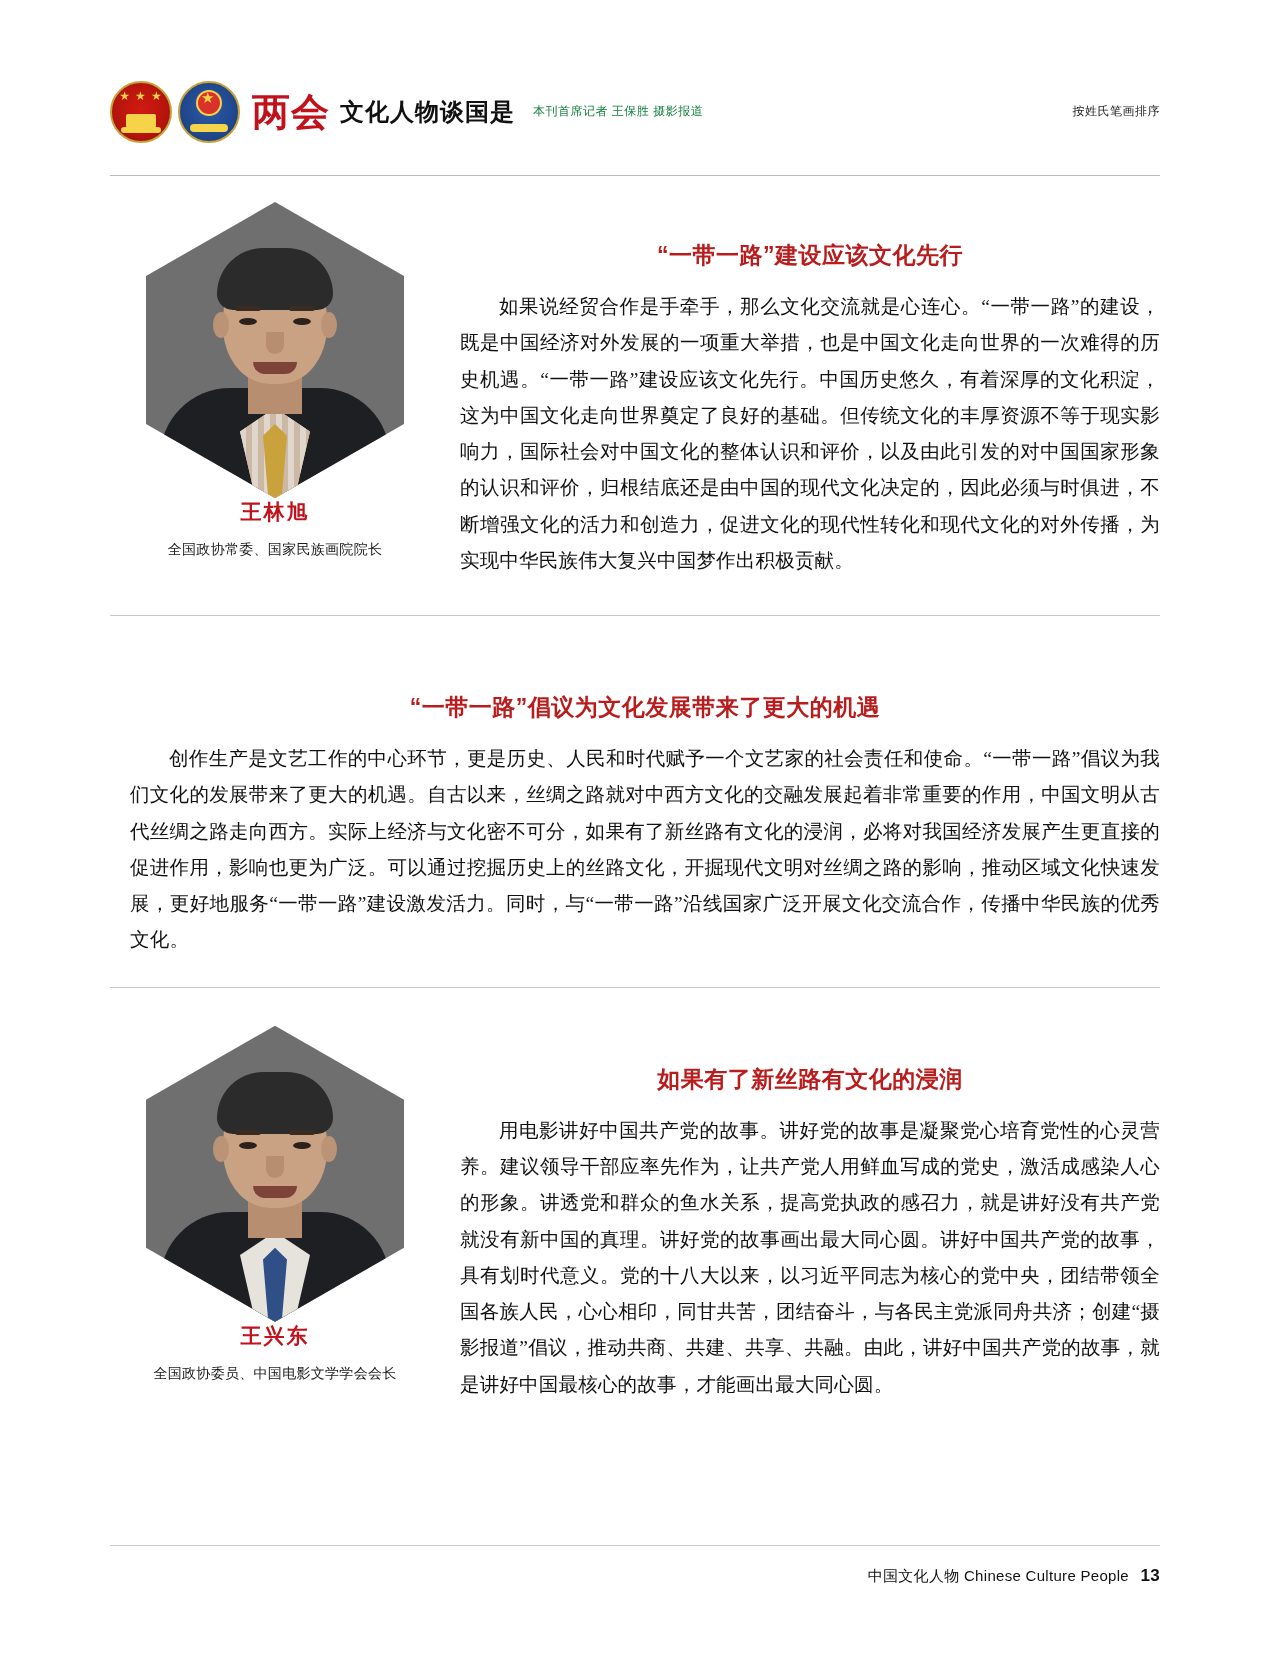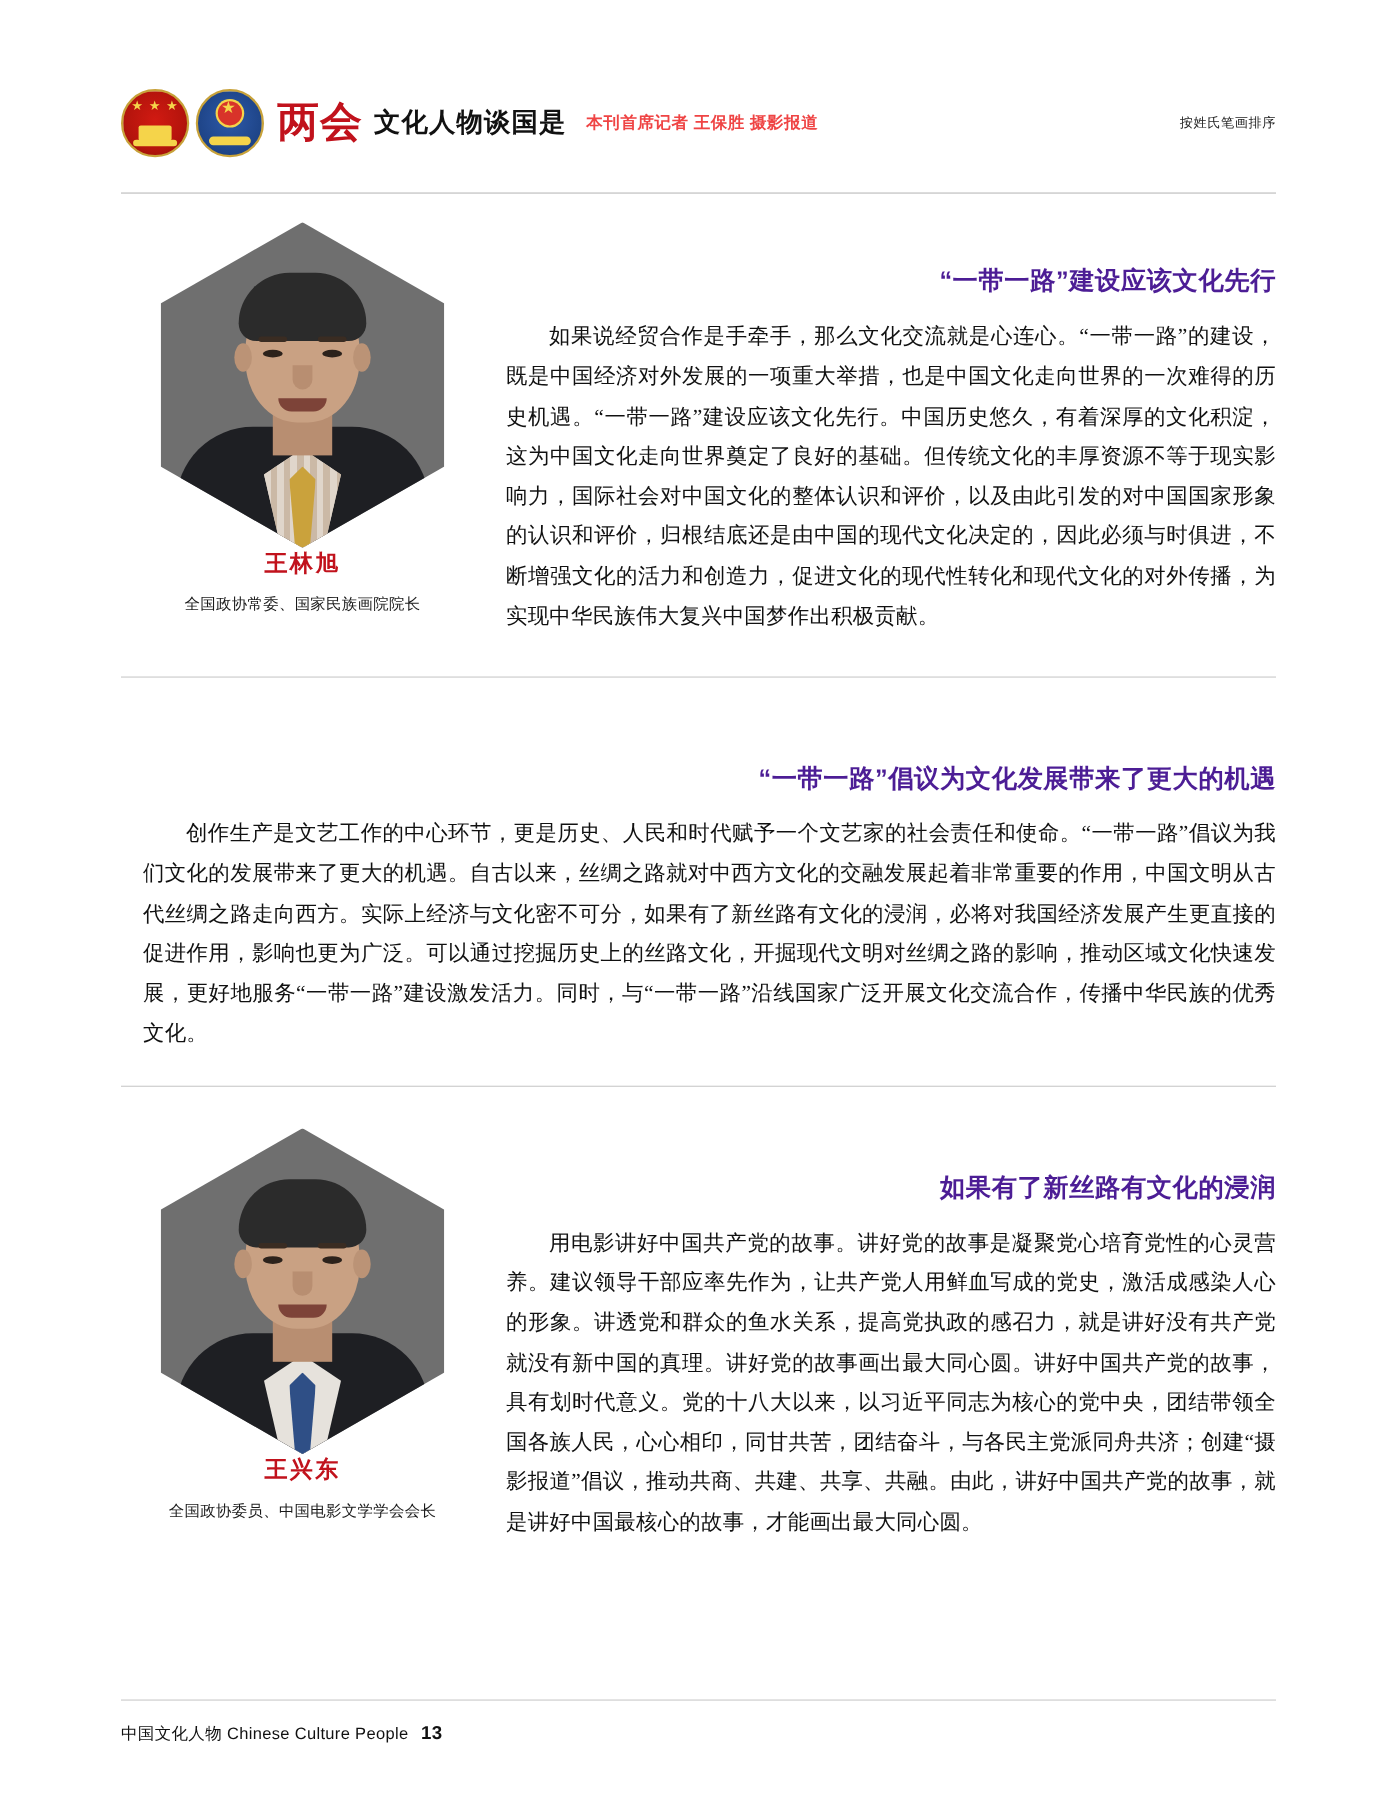--- a/index.html
+++ b/index.html
@@ -133,13 +133,12 @@
   }
   .mast-byline {
     font-family: "Liberation Sans", "DejaVu Sans", sans-serif;
-    font-size: 15px;
-    color: #ef4444;
+    font-size: 12px;
+    color: #15803d;
     margin-left: 18px;
     letter-spacing: .5px;
     line-height: 1;
     padding-bottom: 2px;
-    font-weight: bold;
   }
   .mast-right {
     margin-left: auto;

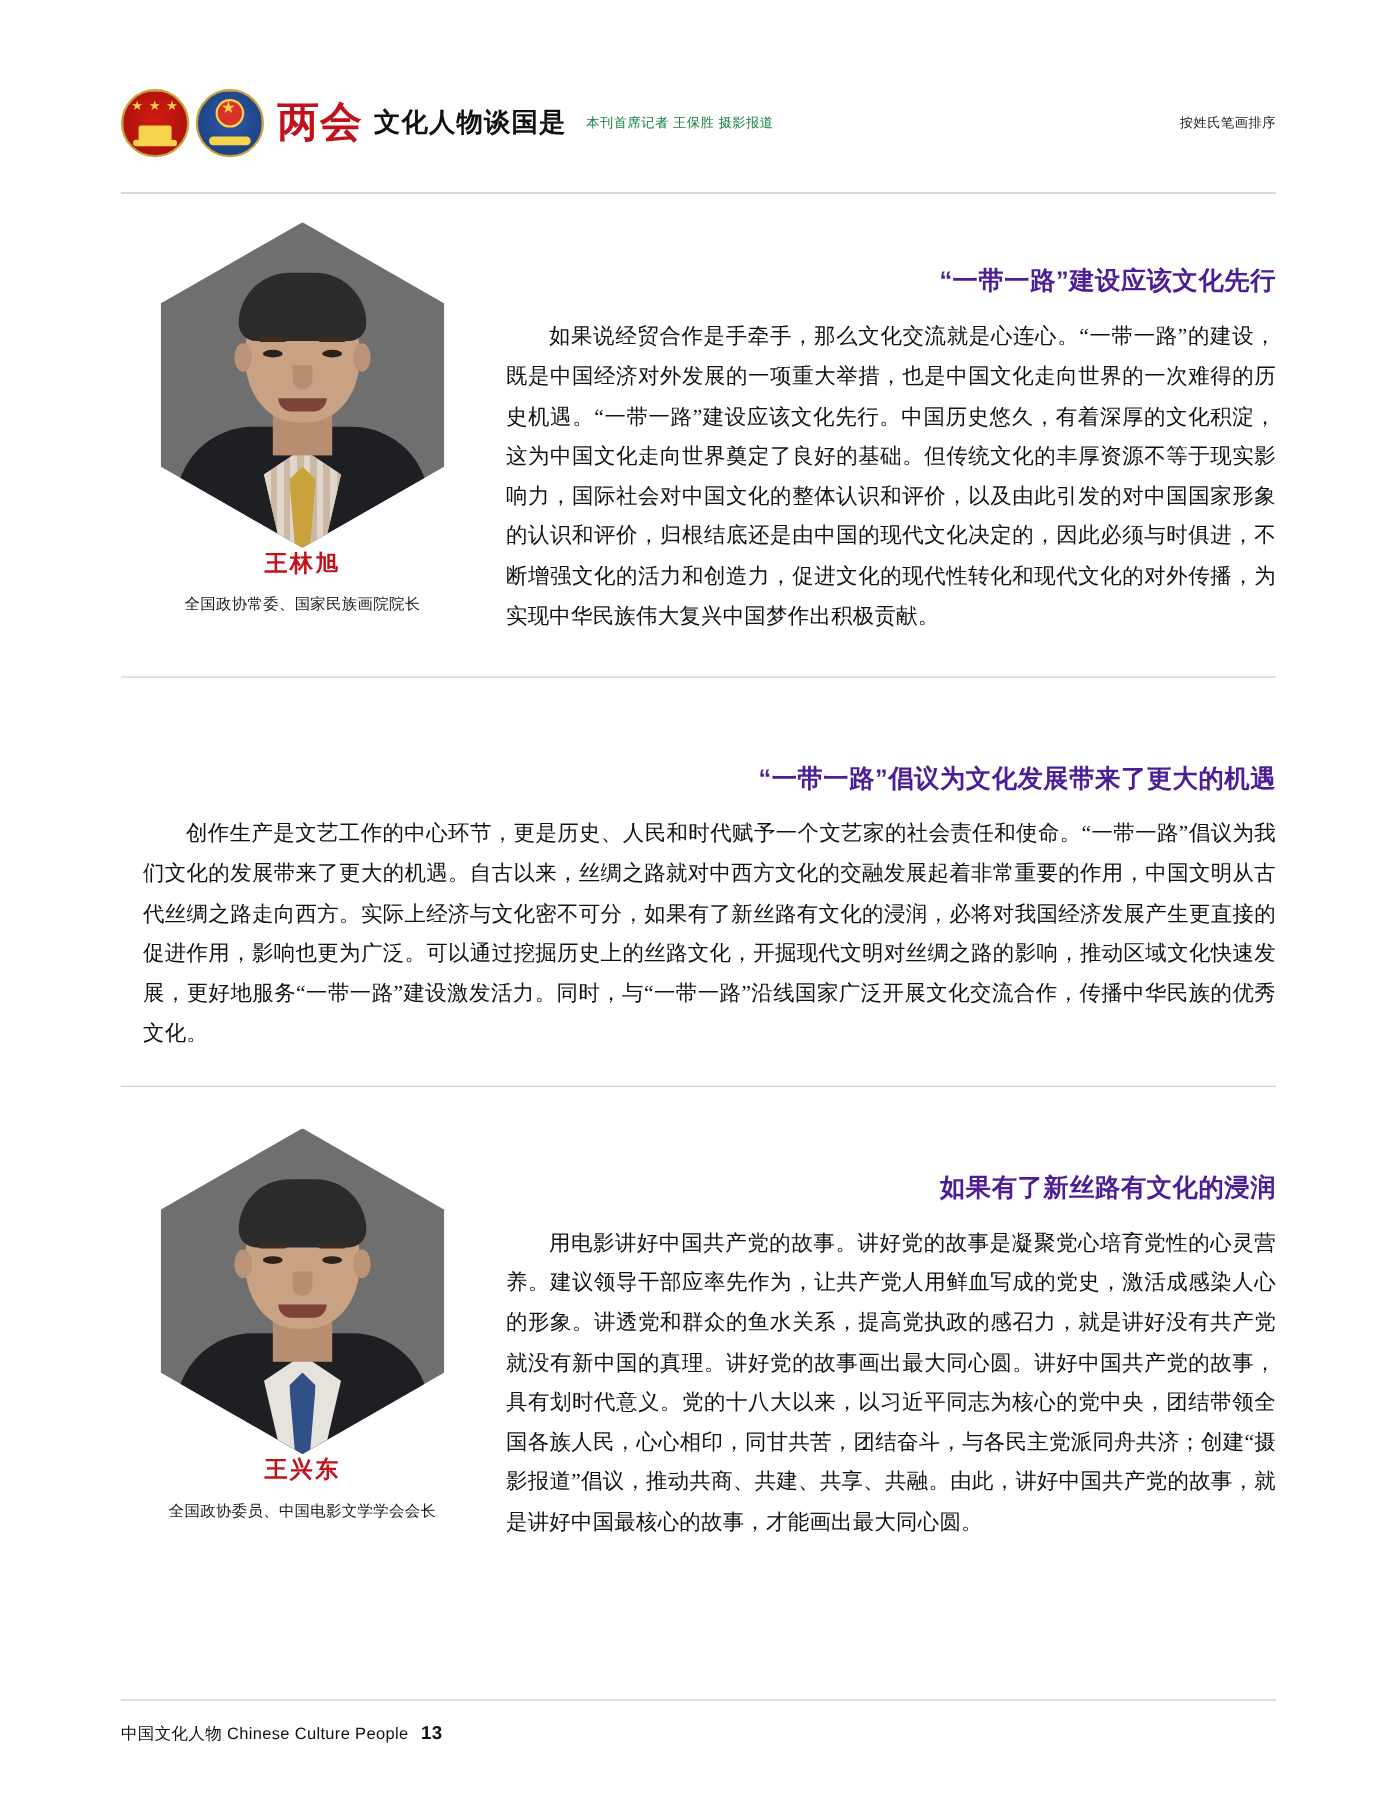--- a/index.html
+++ b/index.html
@@ -325,8 +325,8 @@
     font-family: "Liberation Sans", "DejaVu Sans", sans-serif;
     font-size: 23px;
     font-weight: bold;
-    text-align: right;
-    color: #4c1d95;
+    text-align: center;
+    color: #b91c1c;
     letter-spacing: .5px;
   }
   .body-text {

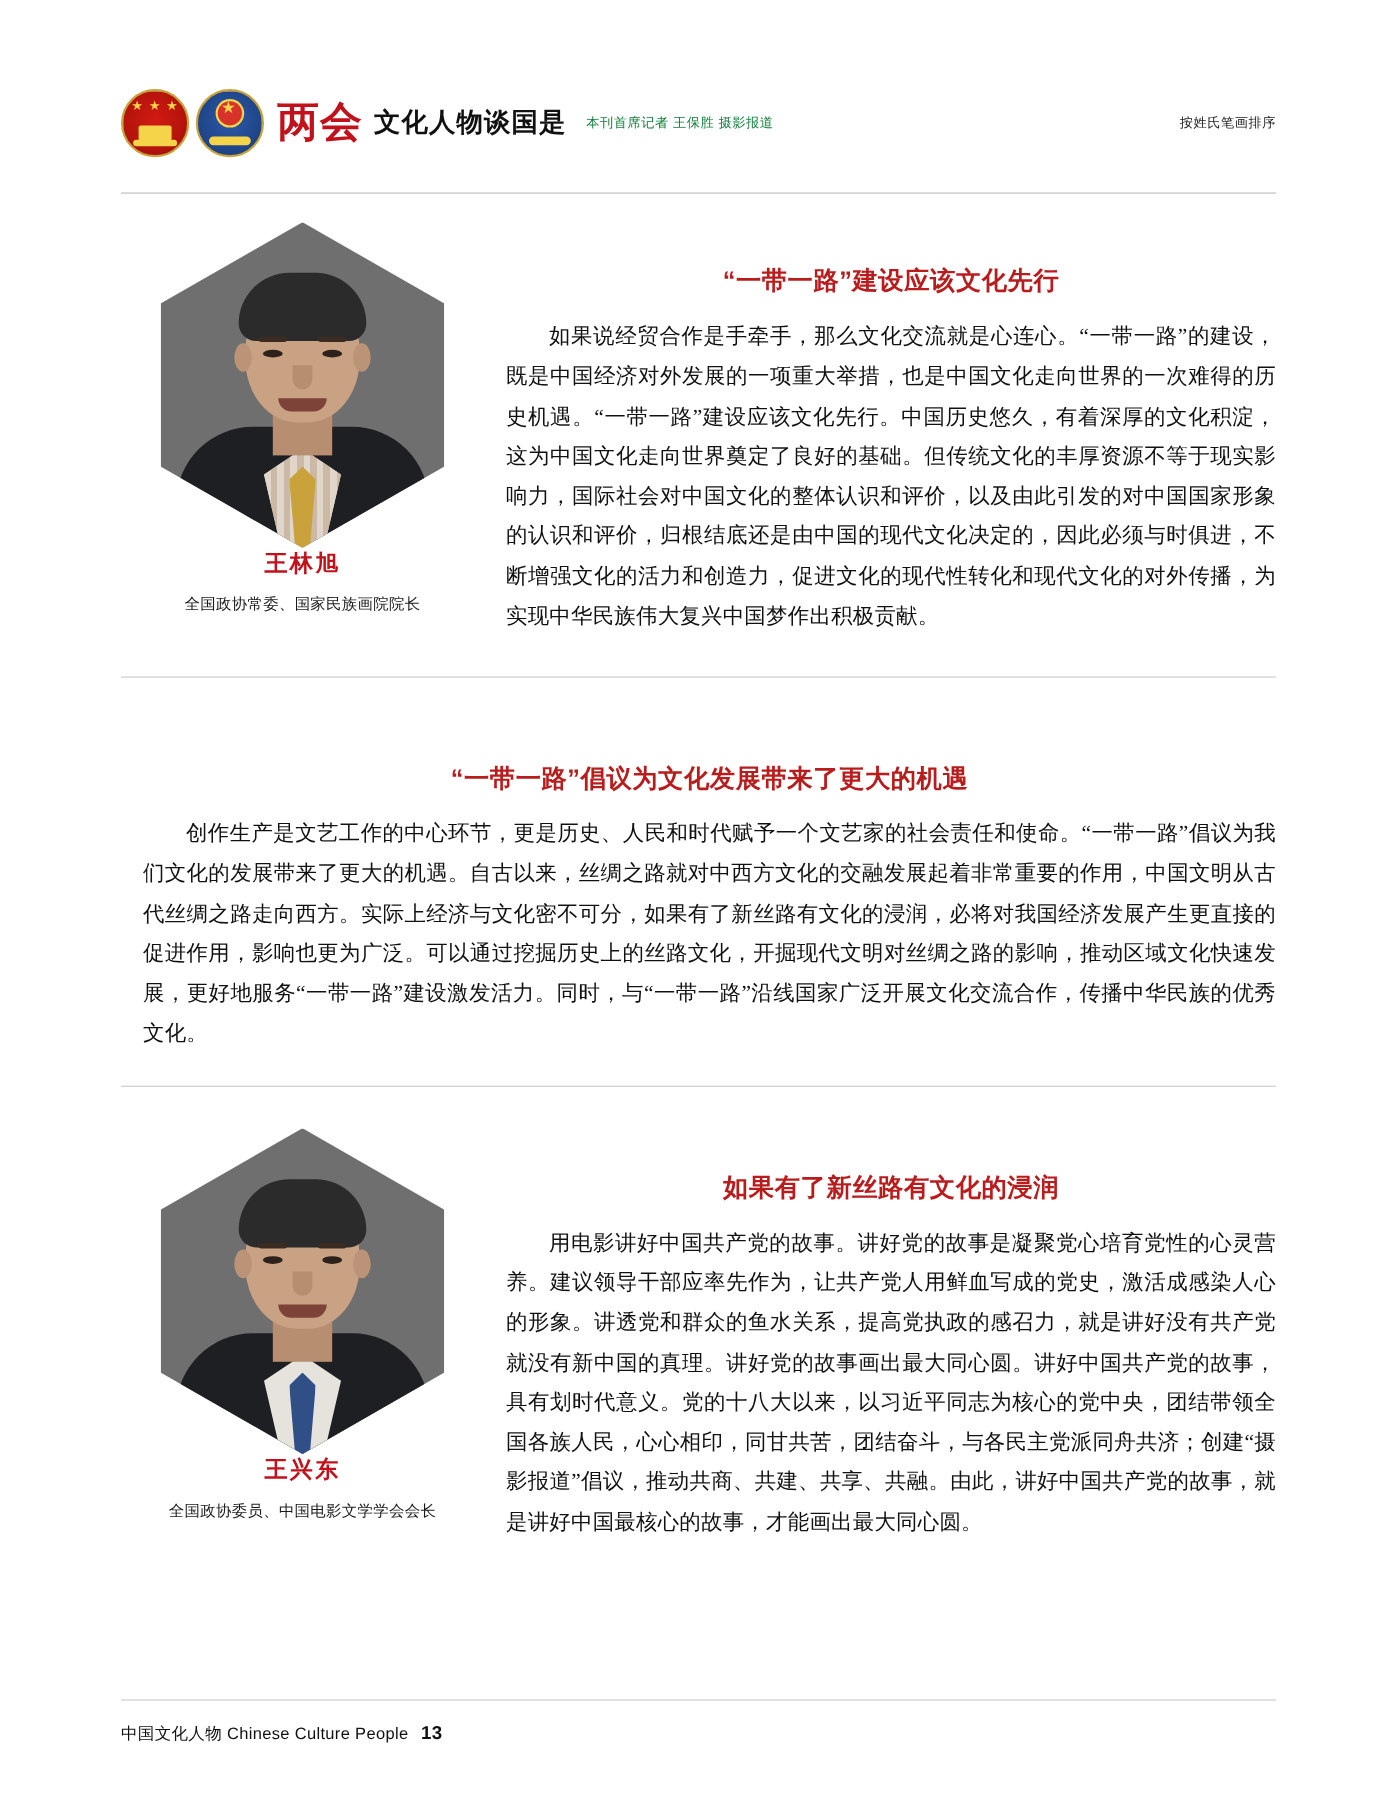--- a/index.html
+++ b/index.html
@@ -351,7 +351,7 @@
     left: 110px;
     right: 110px;
     bottom: 68px;
-    text-align: left;
+    text-align: right;
     font-family: "Liberation Sans", "DejaVu Sans", sans-serif;
     font-size: 15px;
     color: #111;

